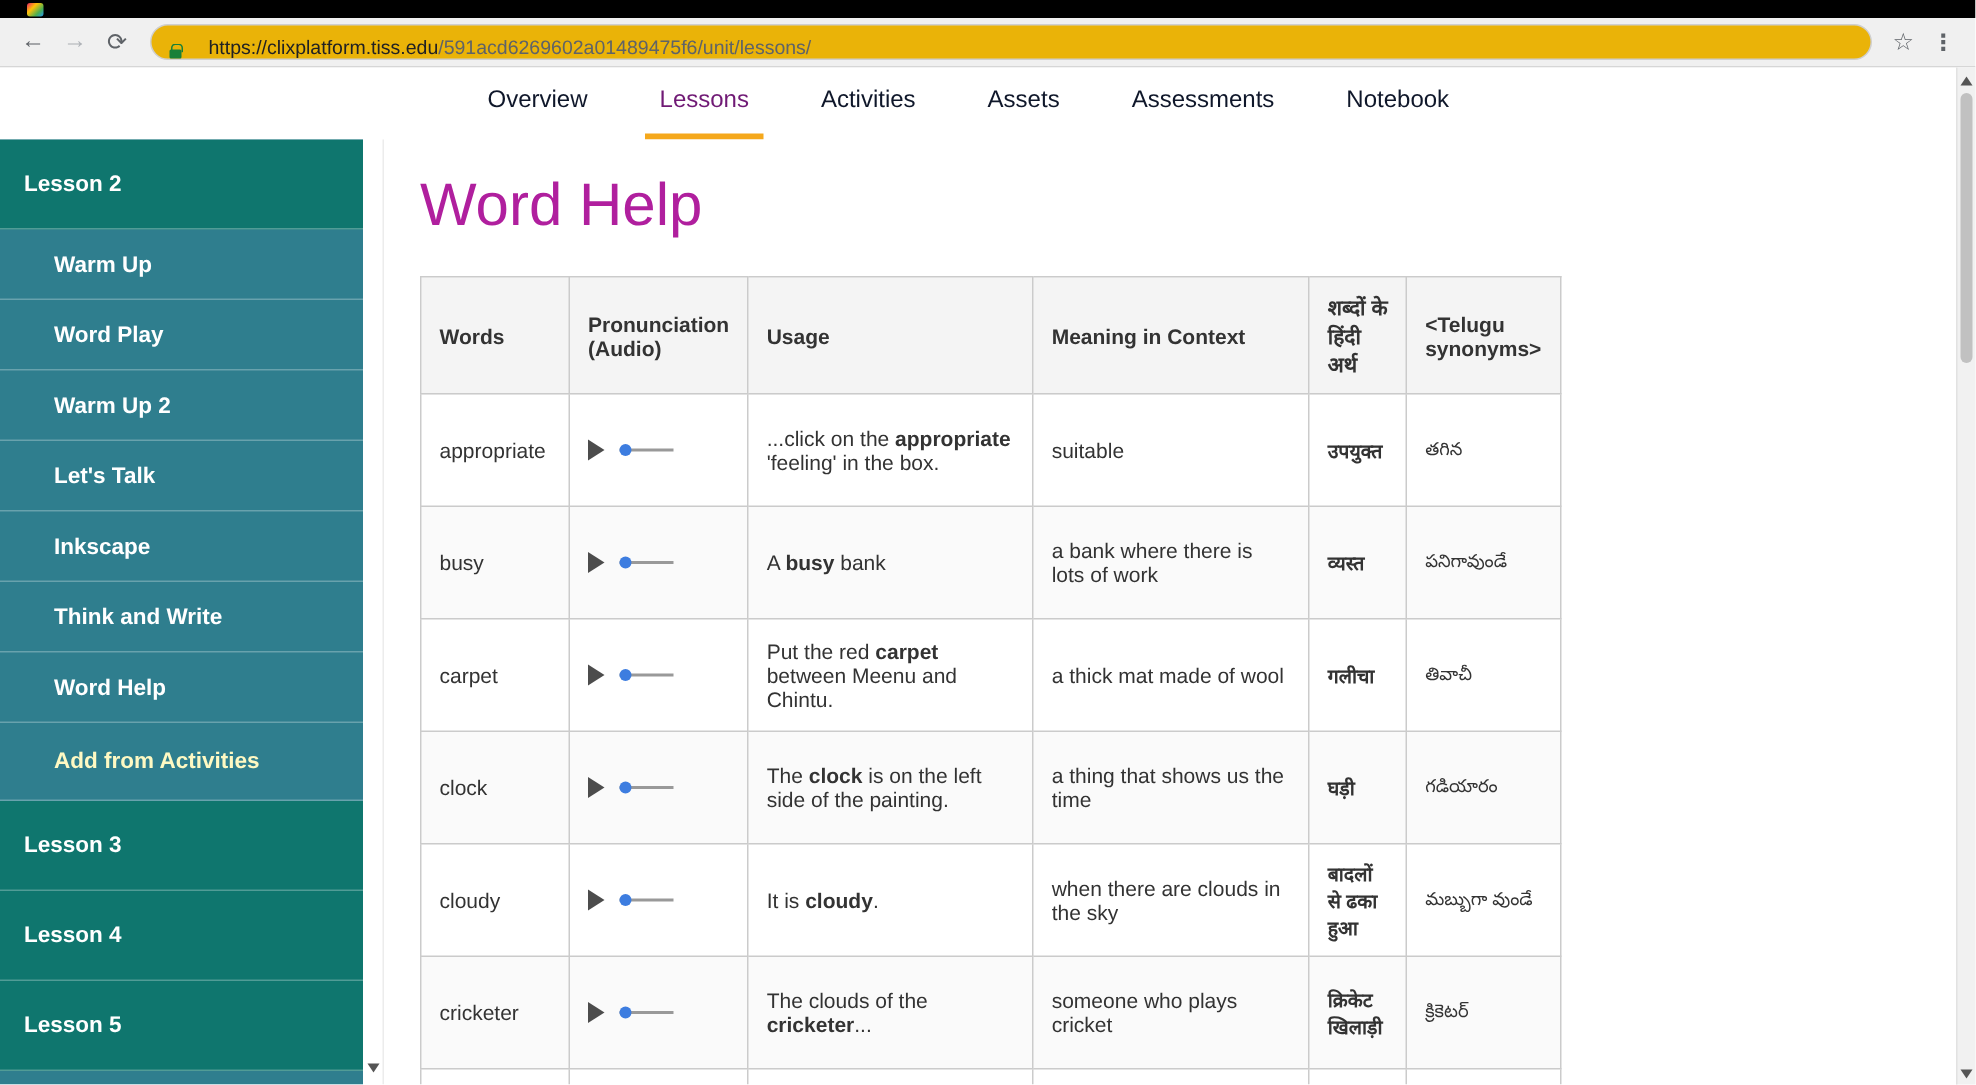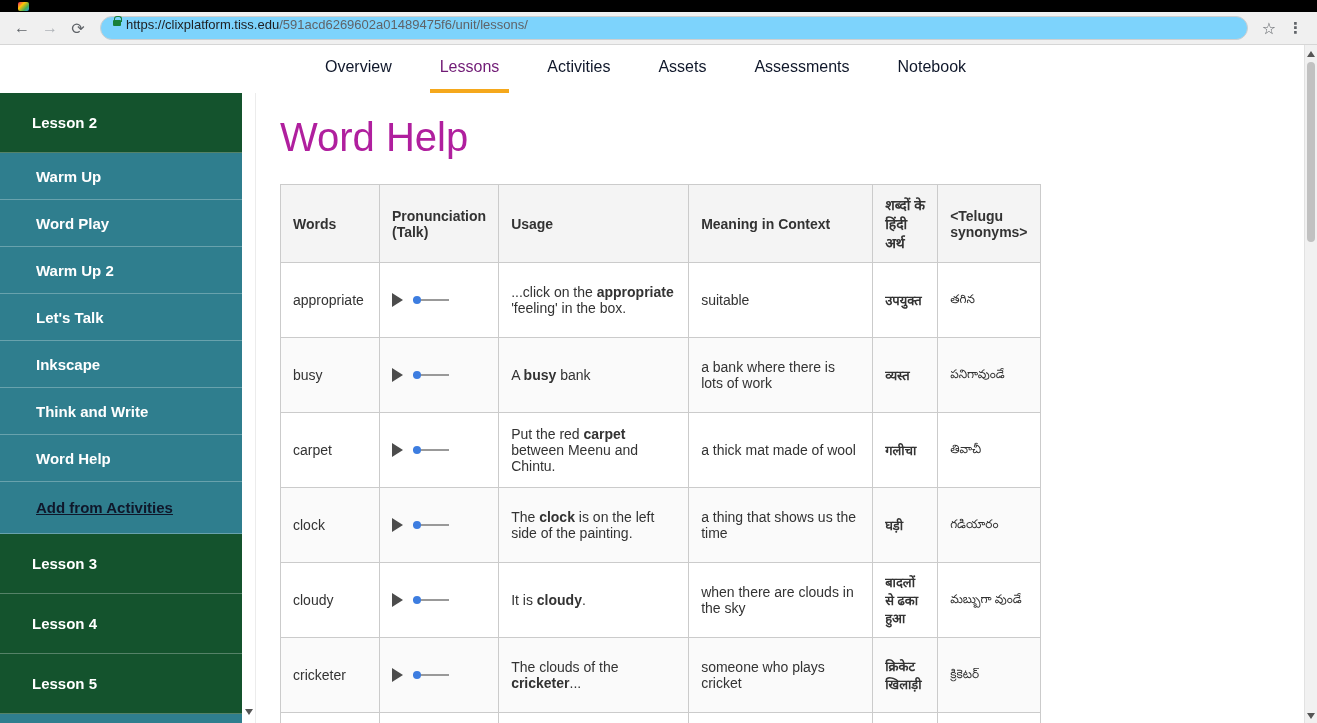--- a/index.html
+++ b/index.html
@@ -16,8 +16,8 @@
   .nav-btn { width:24px; height:24px; display:flex; align-items:center; justify-content:center;
     font-size:16px; color:#5f6368; cursor:pointer; }
   .nav-btn.disabled { color:#aeb2b7; }
-  .url-bar { flex:1; height:24px; background:#7dd3fc; border:1px solid #cfcfcf; border-radius:13px;
-    display:flex; align-items:flex-start; padding:0 12px; gap:5px; margin:0 6px; }
+  .url-bar { flex:1; height:24px; background:#eab308; border:1px solid #cfcfcf; border-radius:13px;
+    display:flex; align-items:flex-end; padding:0 12px; gap:18px; margin:0 6px; }
   .lock { width:8px; height:6px; background:#188038; border-radius:1px; position:relative; margin-top:3px; flex-shrink:0; }
   .lock::before { content:""; position:absolute; top:-4px; left:1px; width:6px; height:5px;
     border:1.5px solid #188038; border-bottom:none; border-radius:3px 3px 0 0; }

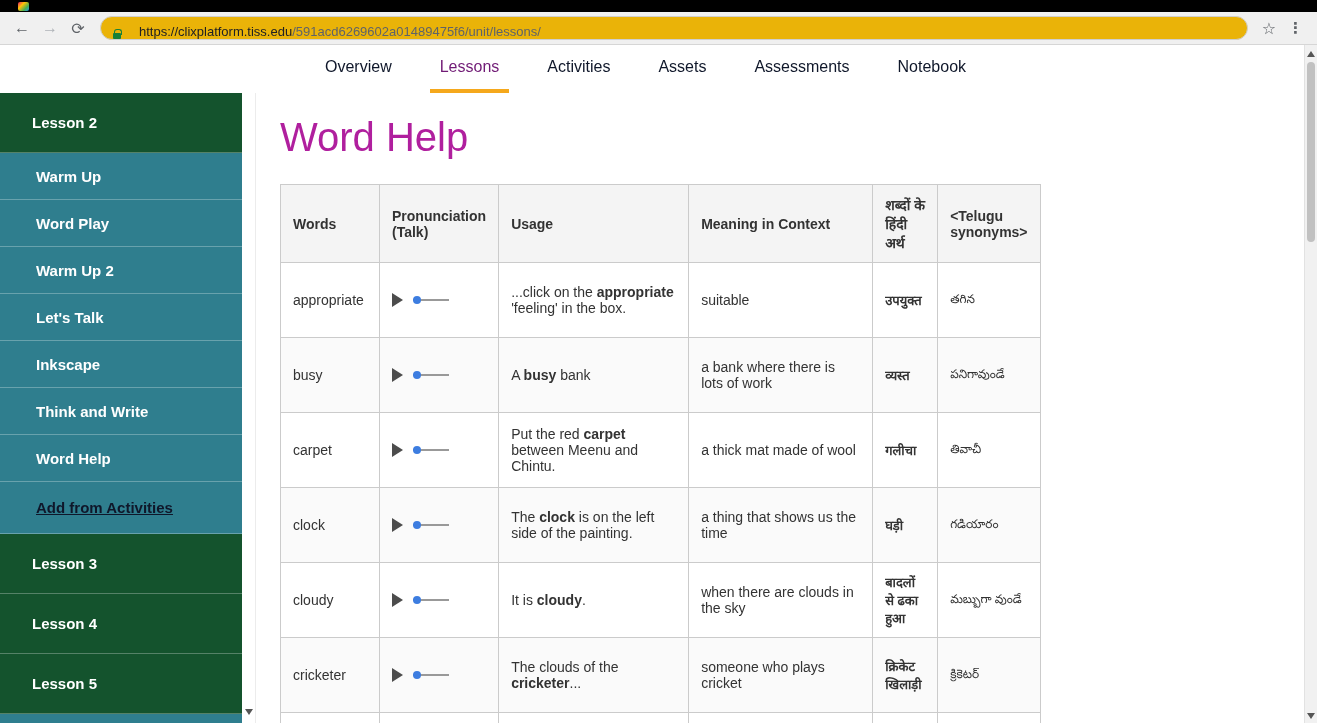--- a/index.html
+++ b/index.html
@@ -38,8 +38,8 @@
   .content { display:flex; height:630px; position:relative; }
 
   .sidebar { width:242px; flex-shrink:0; background:#2f7e8e; color:#fff; overflow:hidden; }
-  .side-header { height:60px; display:flex; align-items:center; padding-left:32px;
-    background:#14532d; font-size:15px; font-weight:700;
+  .side-header { height:60px; display:flex; align-items:center; padding-left:16px;
+    background:#0f766e; font-size:15px; font-weight:700;
     border-bottom:1px solid rgba(255,255,255,.28); cursor:pointer; }
   .side-item { height:47px; display:flex; align-items:center; padding-left:36px;
     font-size:15px; font-weight:700; border-bottom:1px solid rgba(255,255,255,.28); cursor:pointer; }

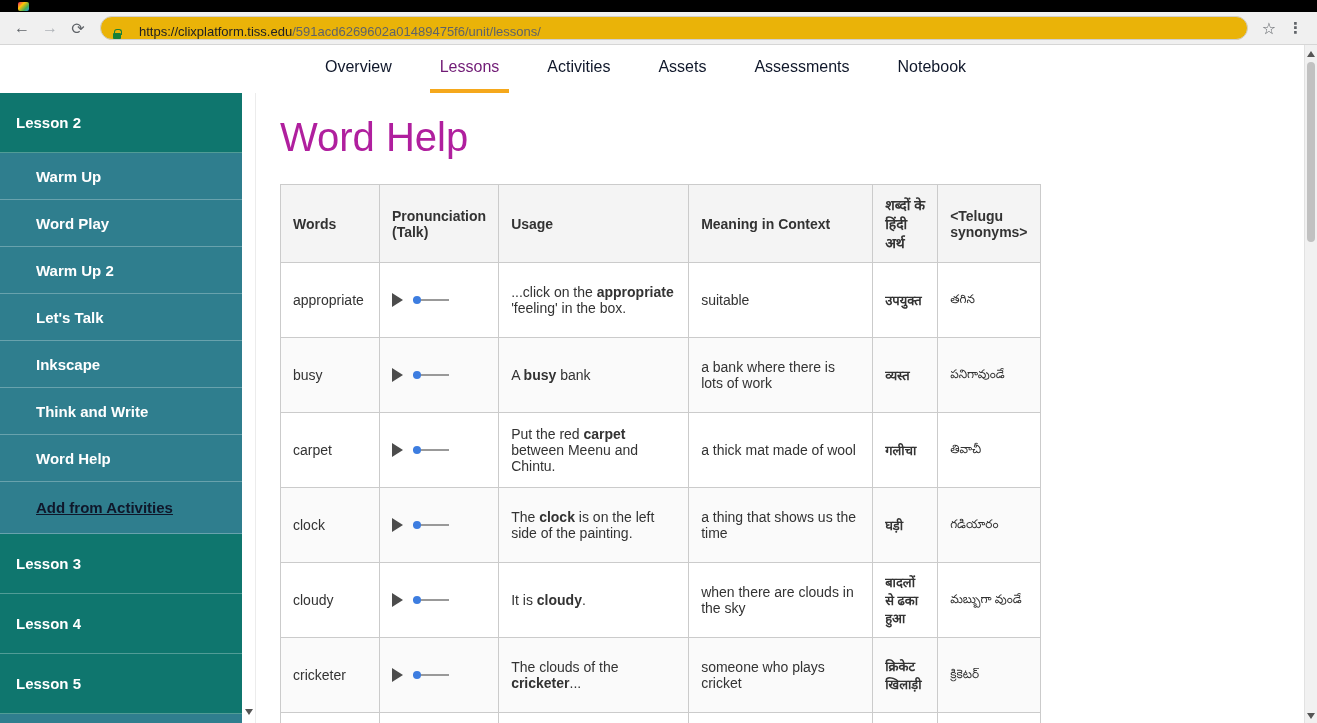--- a/index.html
+++ b/index.html
@@ -152,7 +152,7 @@
       <thead>
         <tr>
           <th class="col-word">Words</th>
-          <th class="col-audio">Pronunciation (Talk)</th>
+          <th class="col-audio">Pronunciation (Audio)</th>
           <th class="col-usage">Usage</th>
           <th class="col-meaning">Meaning in Context</th>
           <th class="col-hindi">शब्दों के हिंदी अर्थ</th>

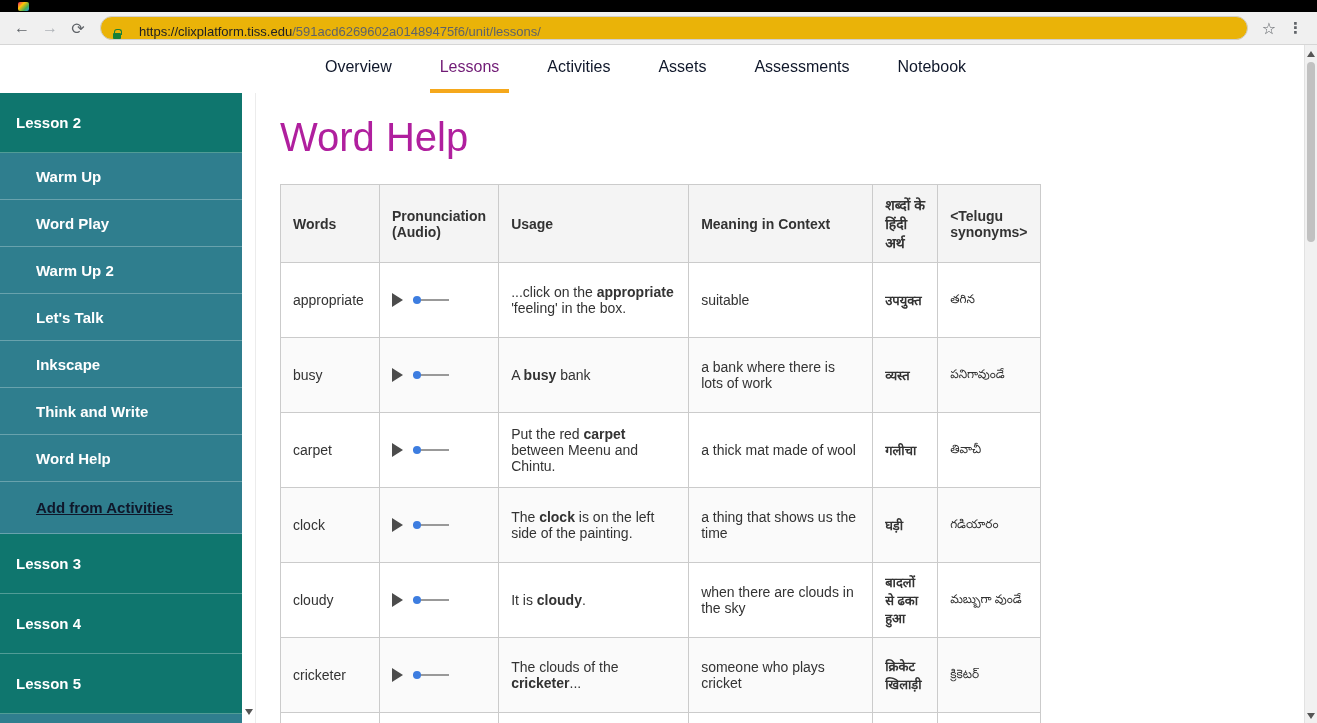--- a/index.html
+++ b/index.html
@@ -43,7 +43,7 @@
     border-bottom:1px solid rgba(255,255,255,.28); cursor:pointer; }
   .side-item { height:47px; display:flex; align-items:center; padding-left:36px;
     font-size:15px; font-weight:700; border-bottom:1px solid rgba(255,255,255,.28); cursor:pointer; }
-  .side-link { height:52px; color:#0f172a; text-decoration:underline; font-weight:600; }
+  .side-link { height:52px; color:#fef9c3; font-weight:600; }
 
   .sidebar-scroll { width:14px; flex-shrink:0; background:#fff; position:relative;
     border-right:1px solid #ececec; }

